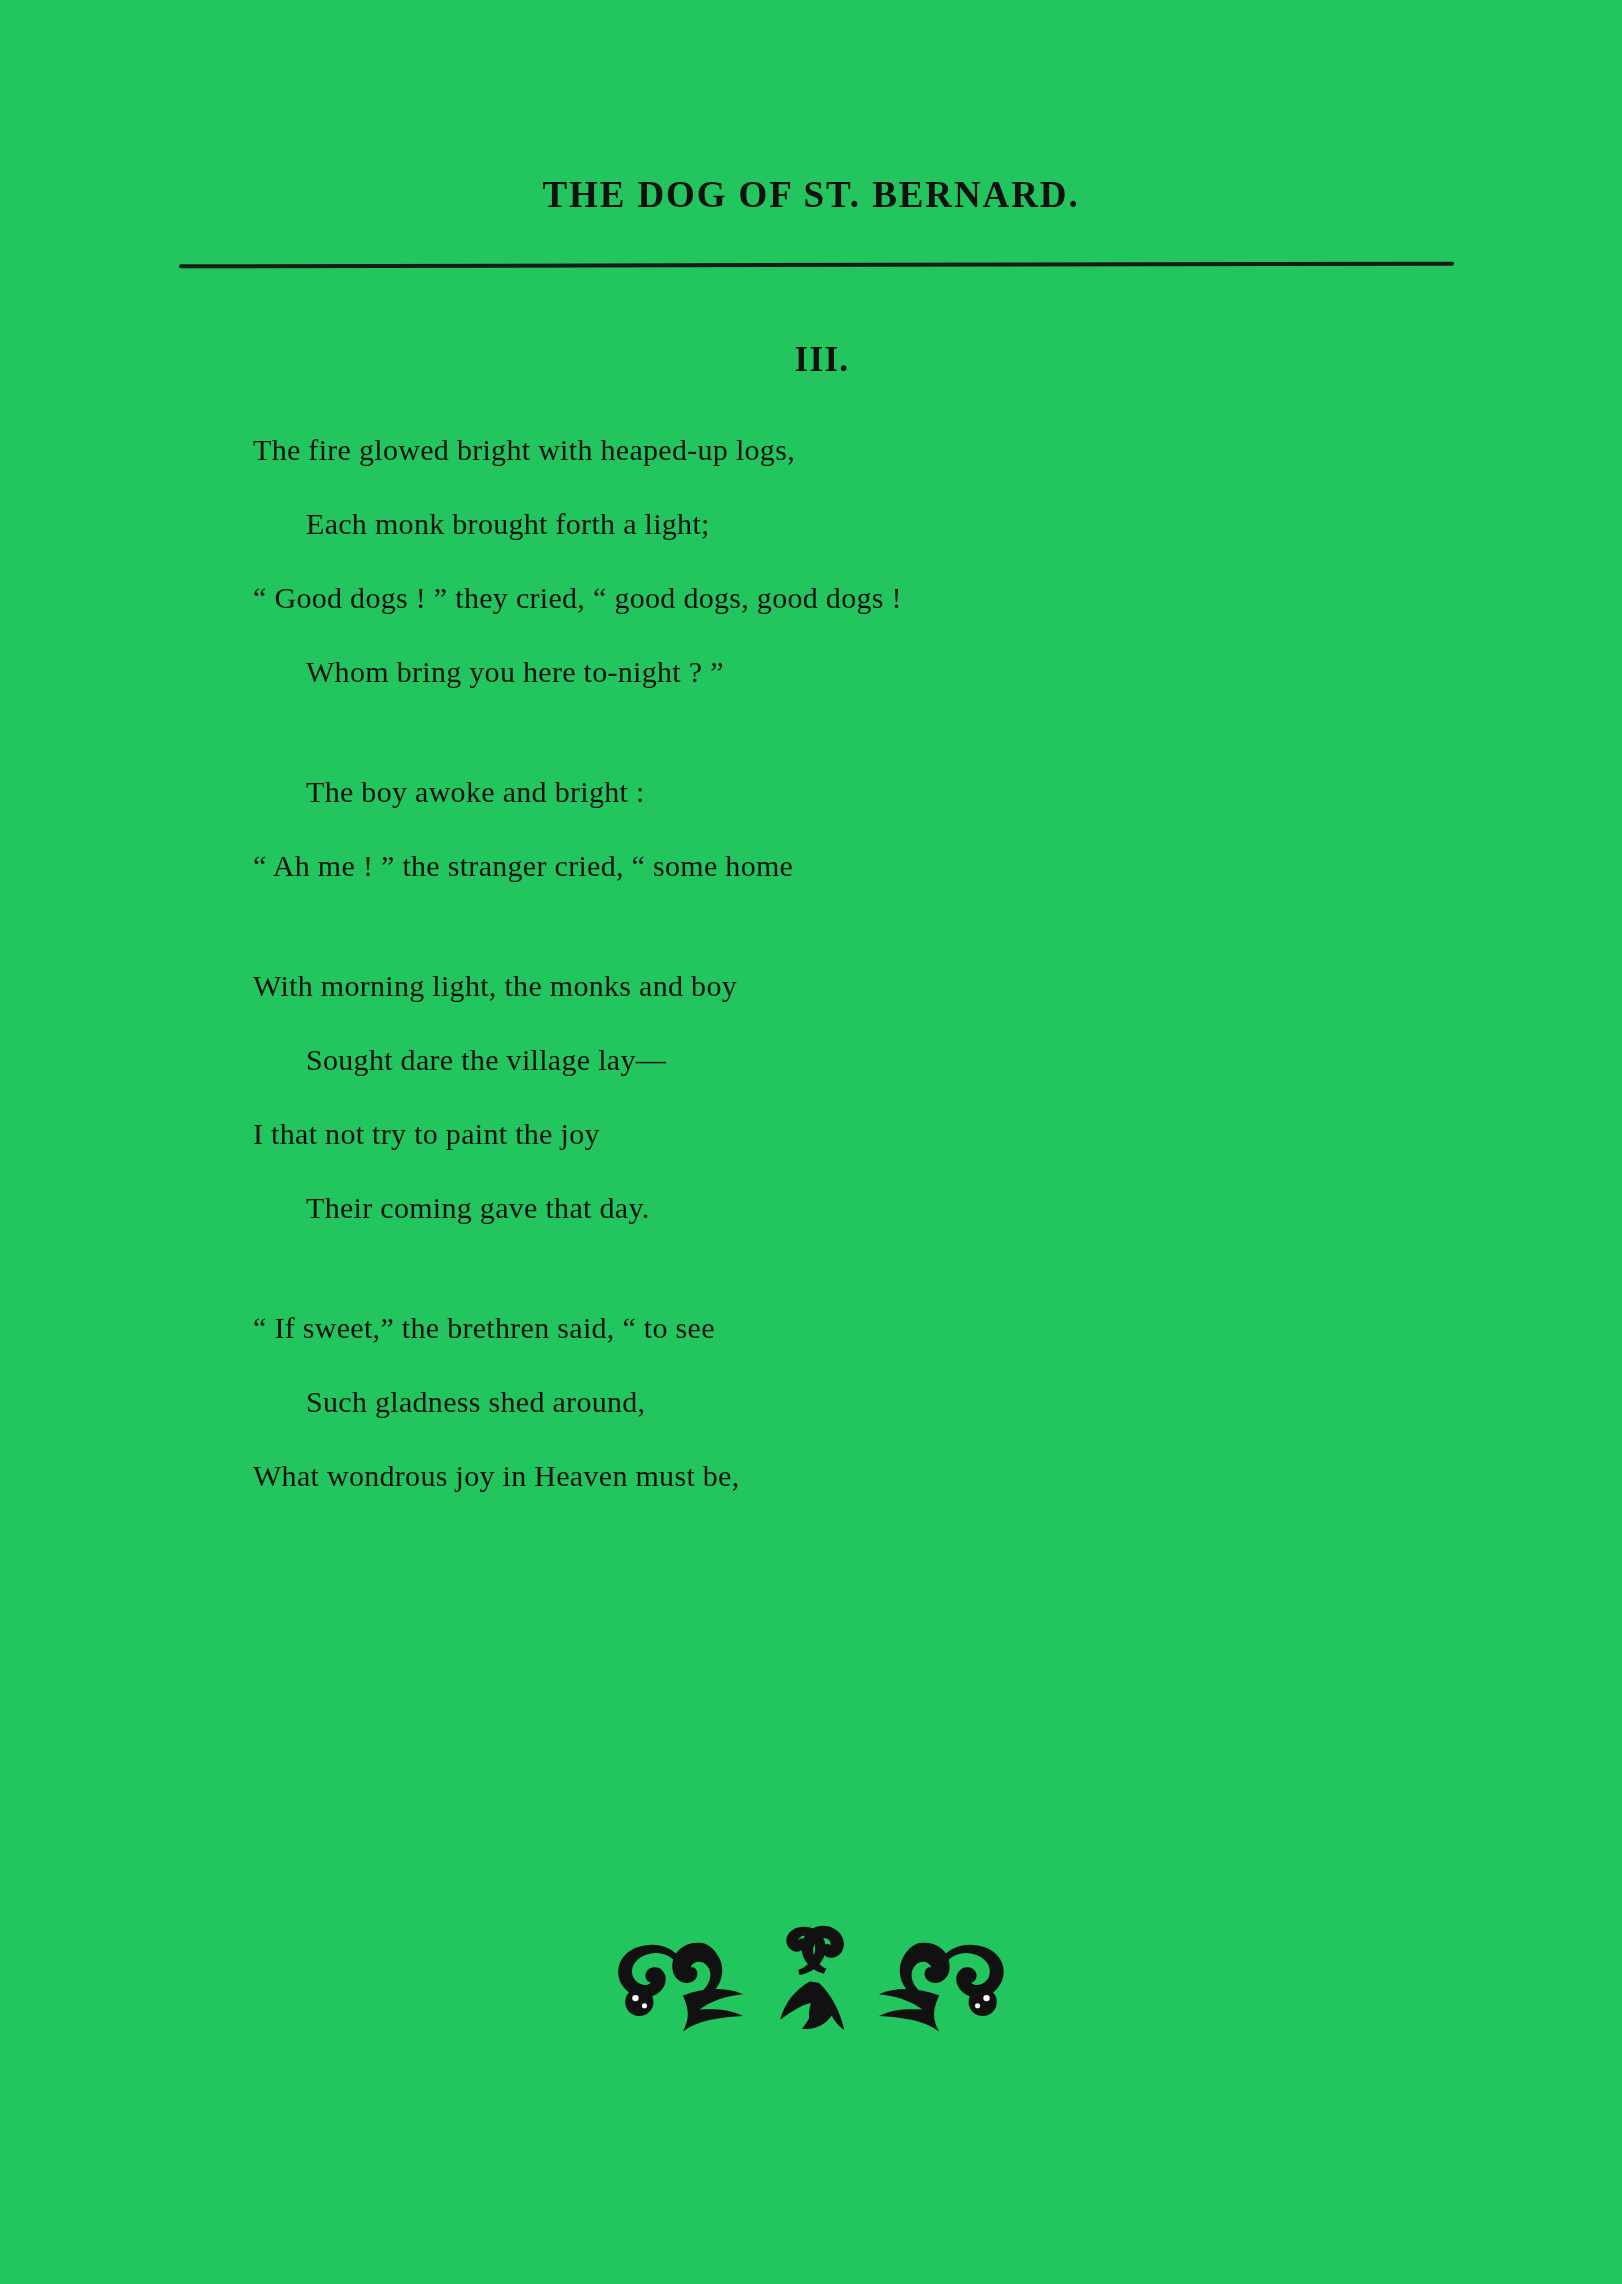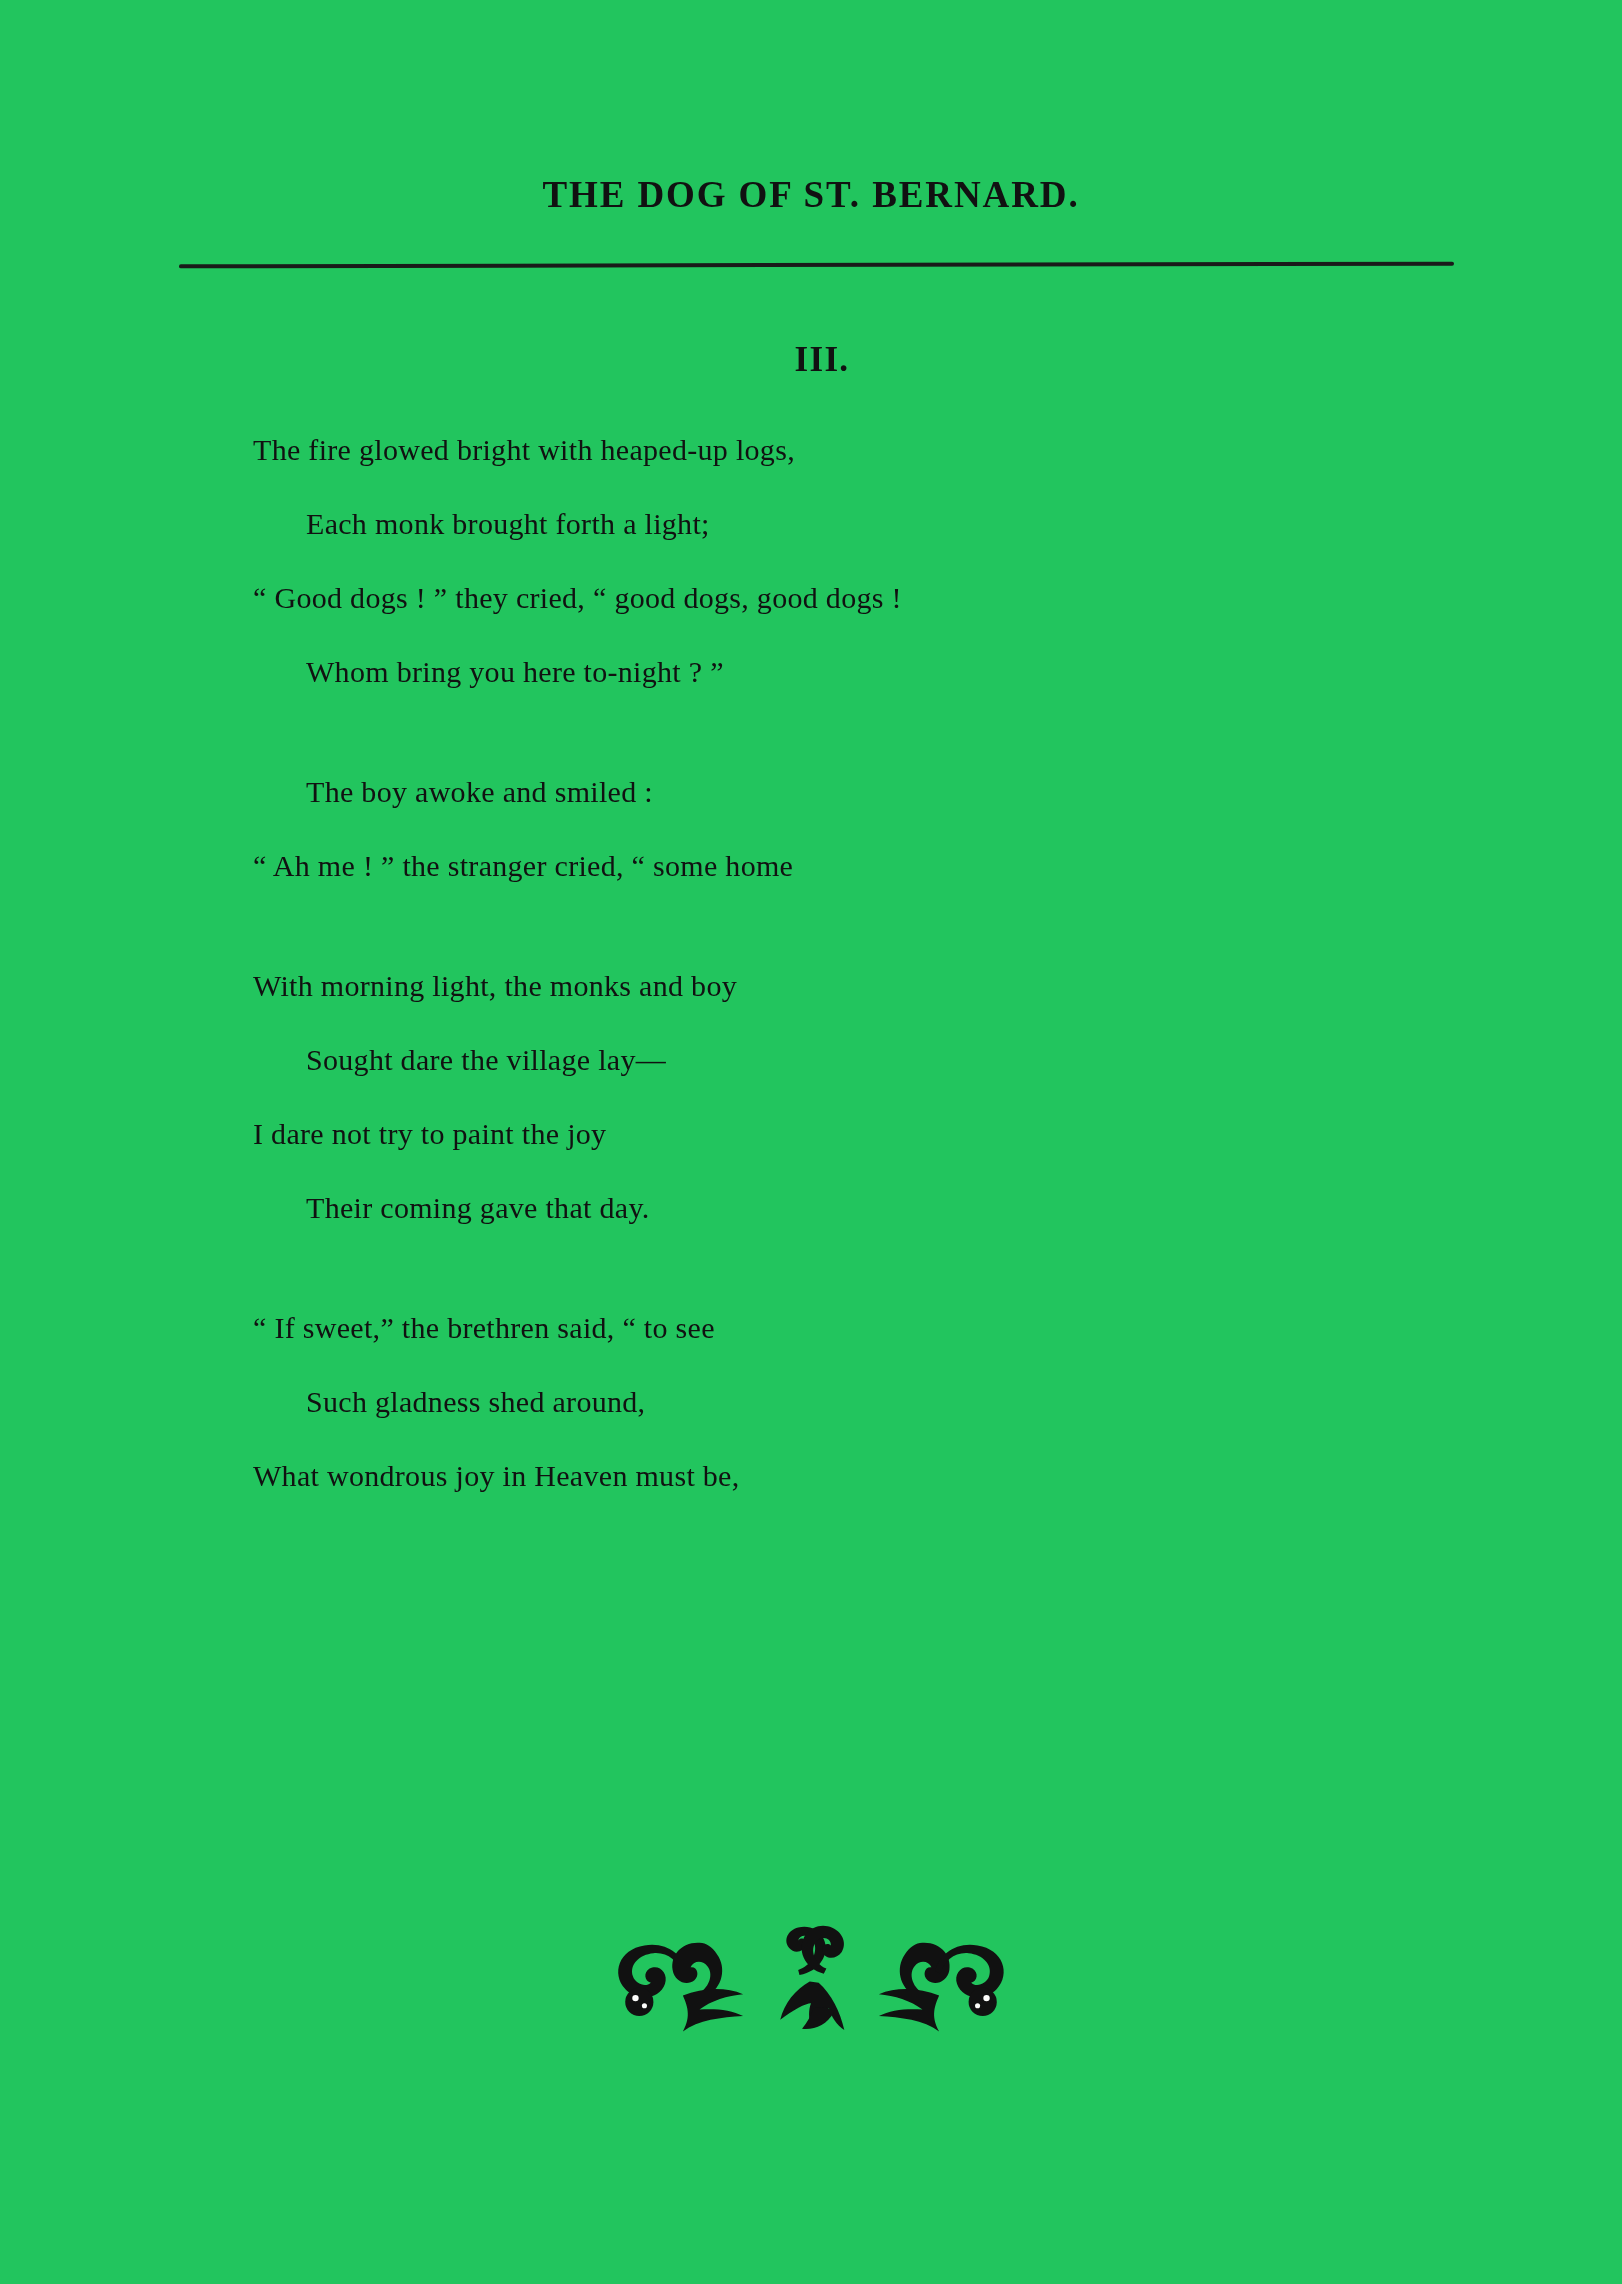--- a/index.html
+++ b/index.html
@@ -114,7 +114,7 @@
     </div>
 
     <div class="stanza">
-      <div class="line indent">The boy awoke and smiled :</div>
+      <div class="line indent">The boy awoke and bright :</div>
       <div class="line">“ Ah me ! ” the stranger cried, “ some home</div>
     </div>
 

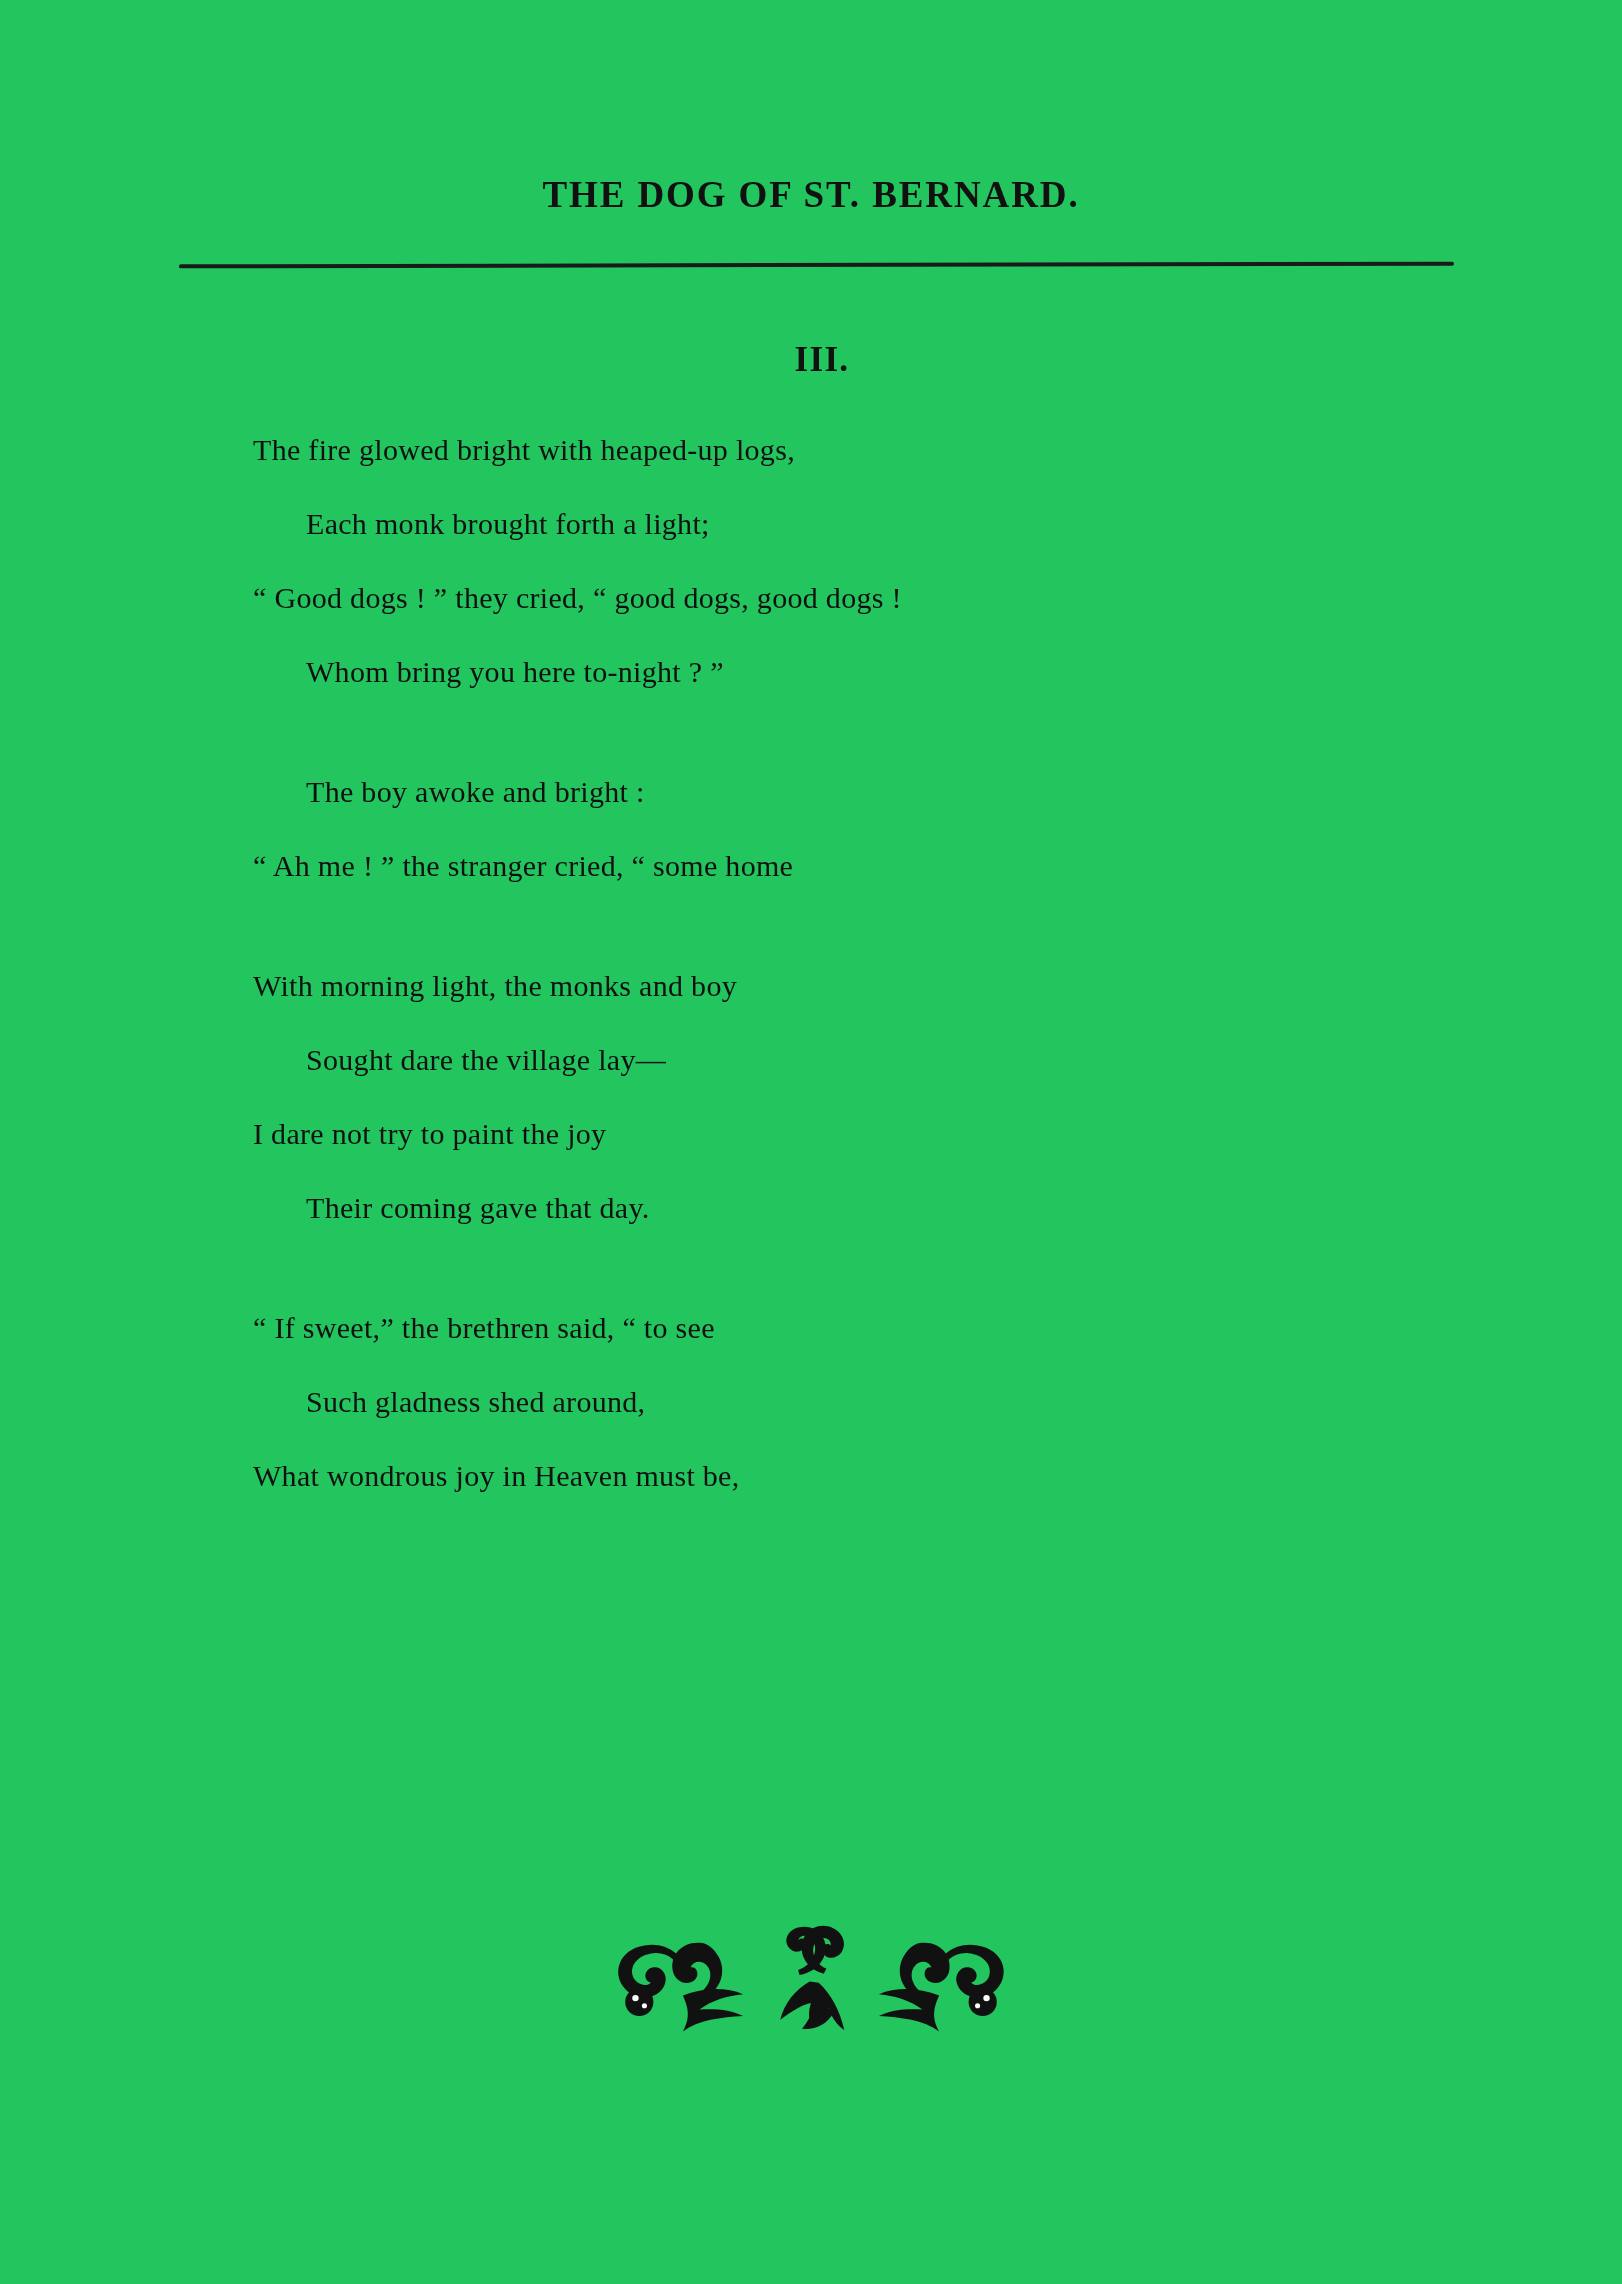--- a/index.html
+++ b/index.html
@@ -121,7 +121,7 @@
     <div class="stanza">
       <div class="line">With morning light, the monks and boy</div>
       <div class="line indent">Sought dare the village lay—</div>
-      <div class="line">I dare not try to paint the joy</div>
+      <div class="line">I that not try to paint the joy</div>
       <div class="line indent">Their coming gave that day.</div>
     </div>
 

